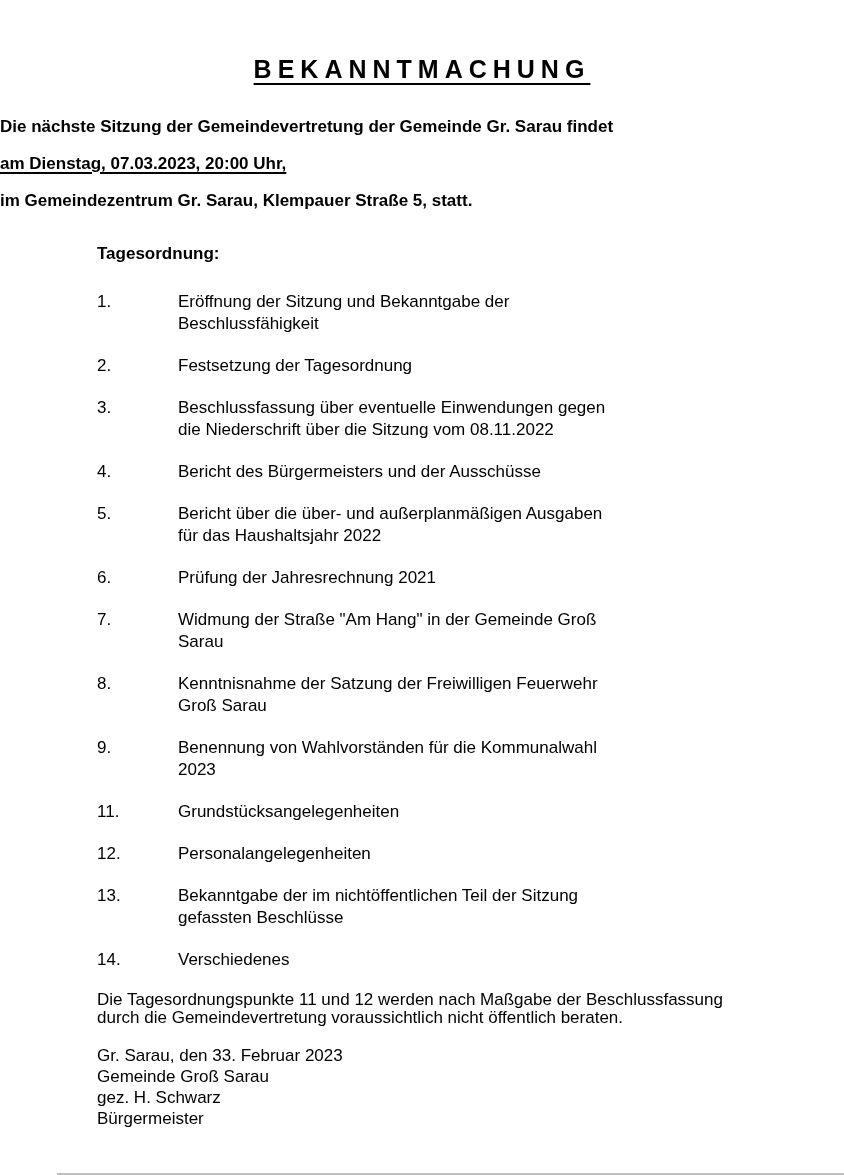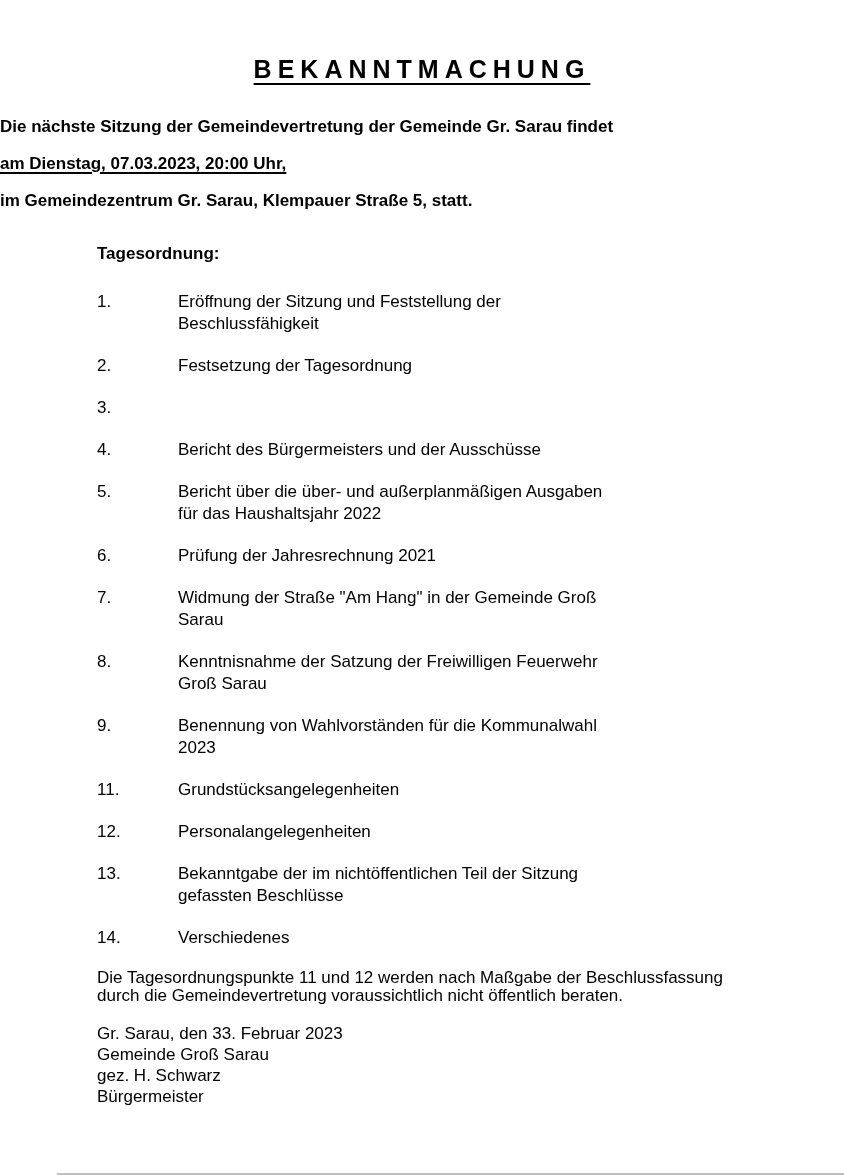--- a/index.html
+++ b/index.html
@@ -88,7 +88,7 @@
     <div class="agenda" id="agenda-list">
         <div class="agenda-item">
           <span class="num">1.</span>
-          <span class="text">Eröffnung der Sitzung und Feststellung der
+          <span class="text">Eröffnung der Sitzung und Bekanntgabe der
 Beschlussfähigkeit</span>
         </div>
         <div class="agenda-item">

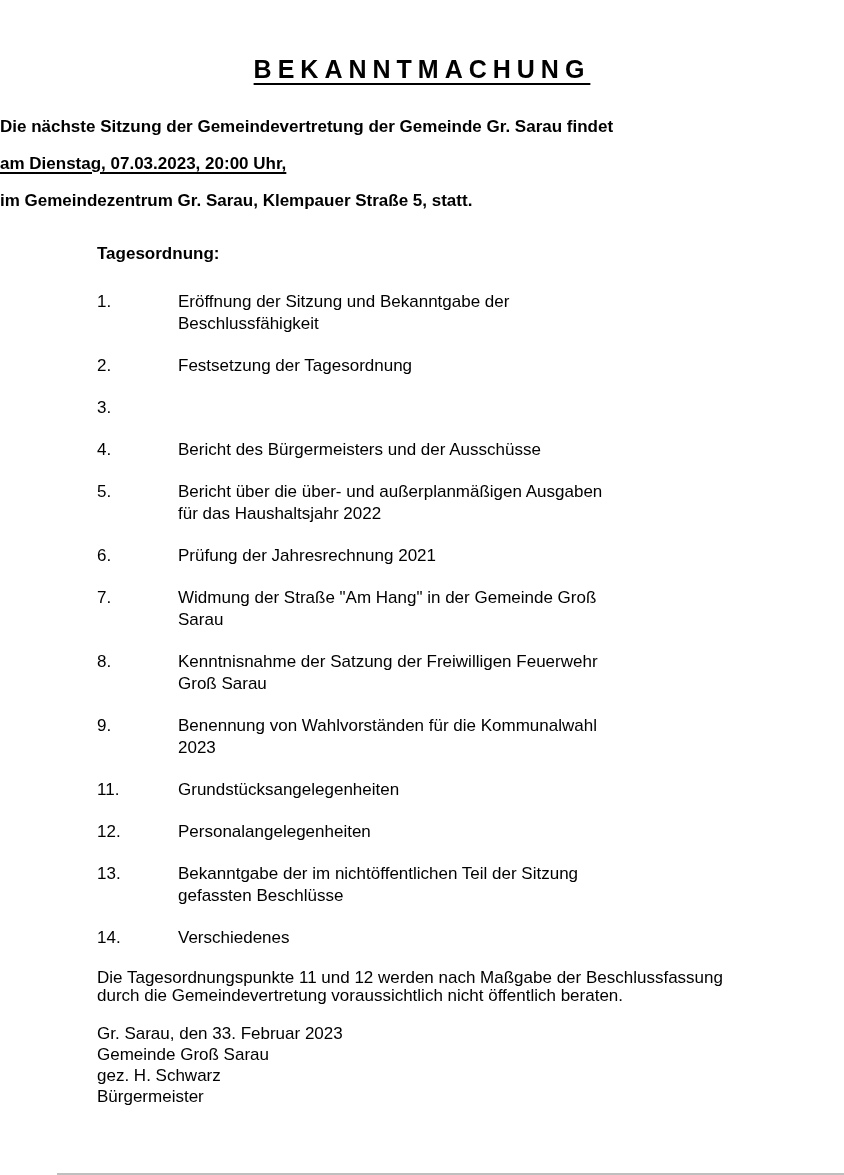--- a/index.html
+++ b/index.html
@@ -97,6 +97,8 @@
         </div>
         <div class="agenda-item">
           <span class="num">3.</span>
+          <span class="text">Beschlussfassung über eventuelle Einwendungen gegen
+die Niederschrift über die Sitzung vom 08.11.2022</span>
         </div>
         <div class="agenda-item">
           <span class="num">4.</span>

